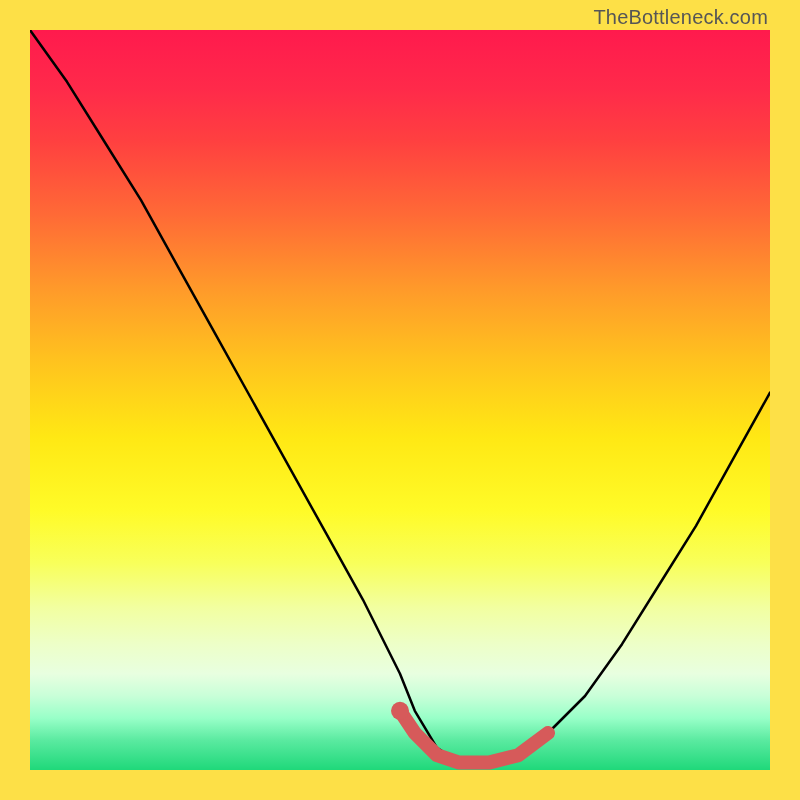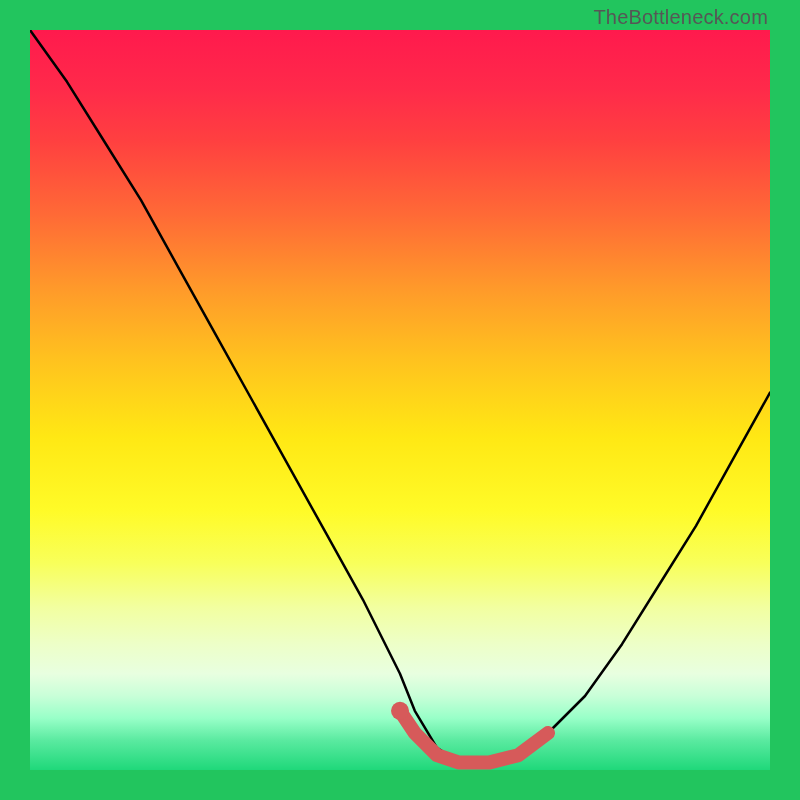--- a/index.html
+++ b/index.html
@@ -8,7 +8,7 @@
     position: relative;
     width: 800px;
     height: 800px;
-    background: #22c55e;
+    background: #fde047;
   }
   .plot-area {
     position: absolute;

